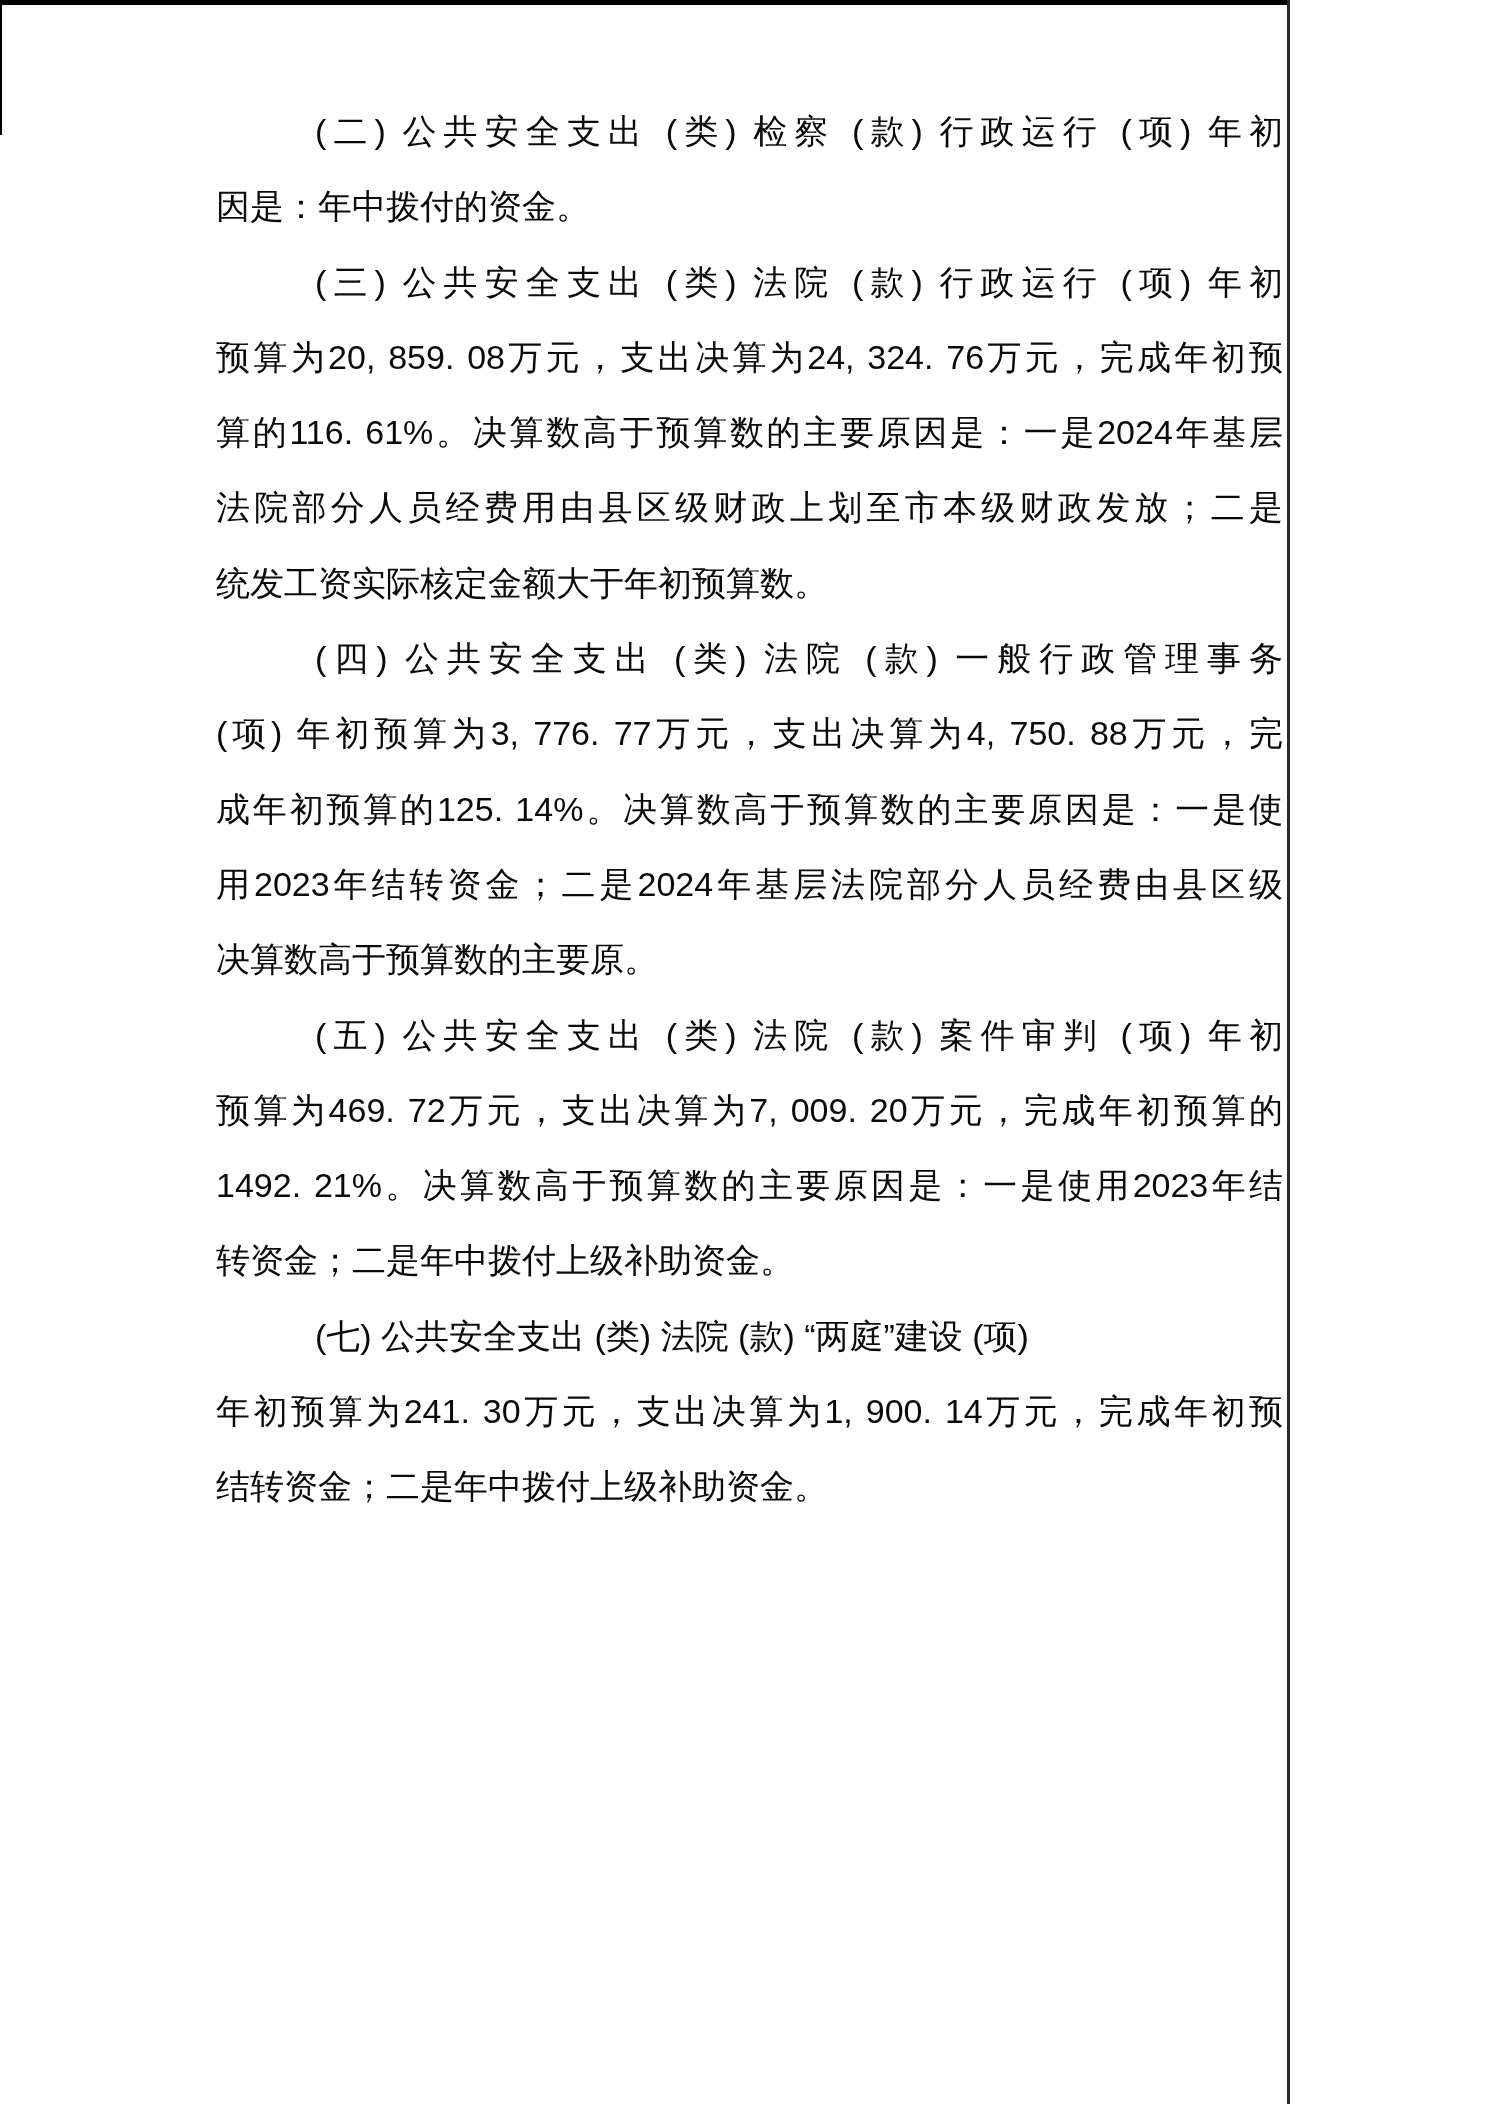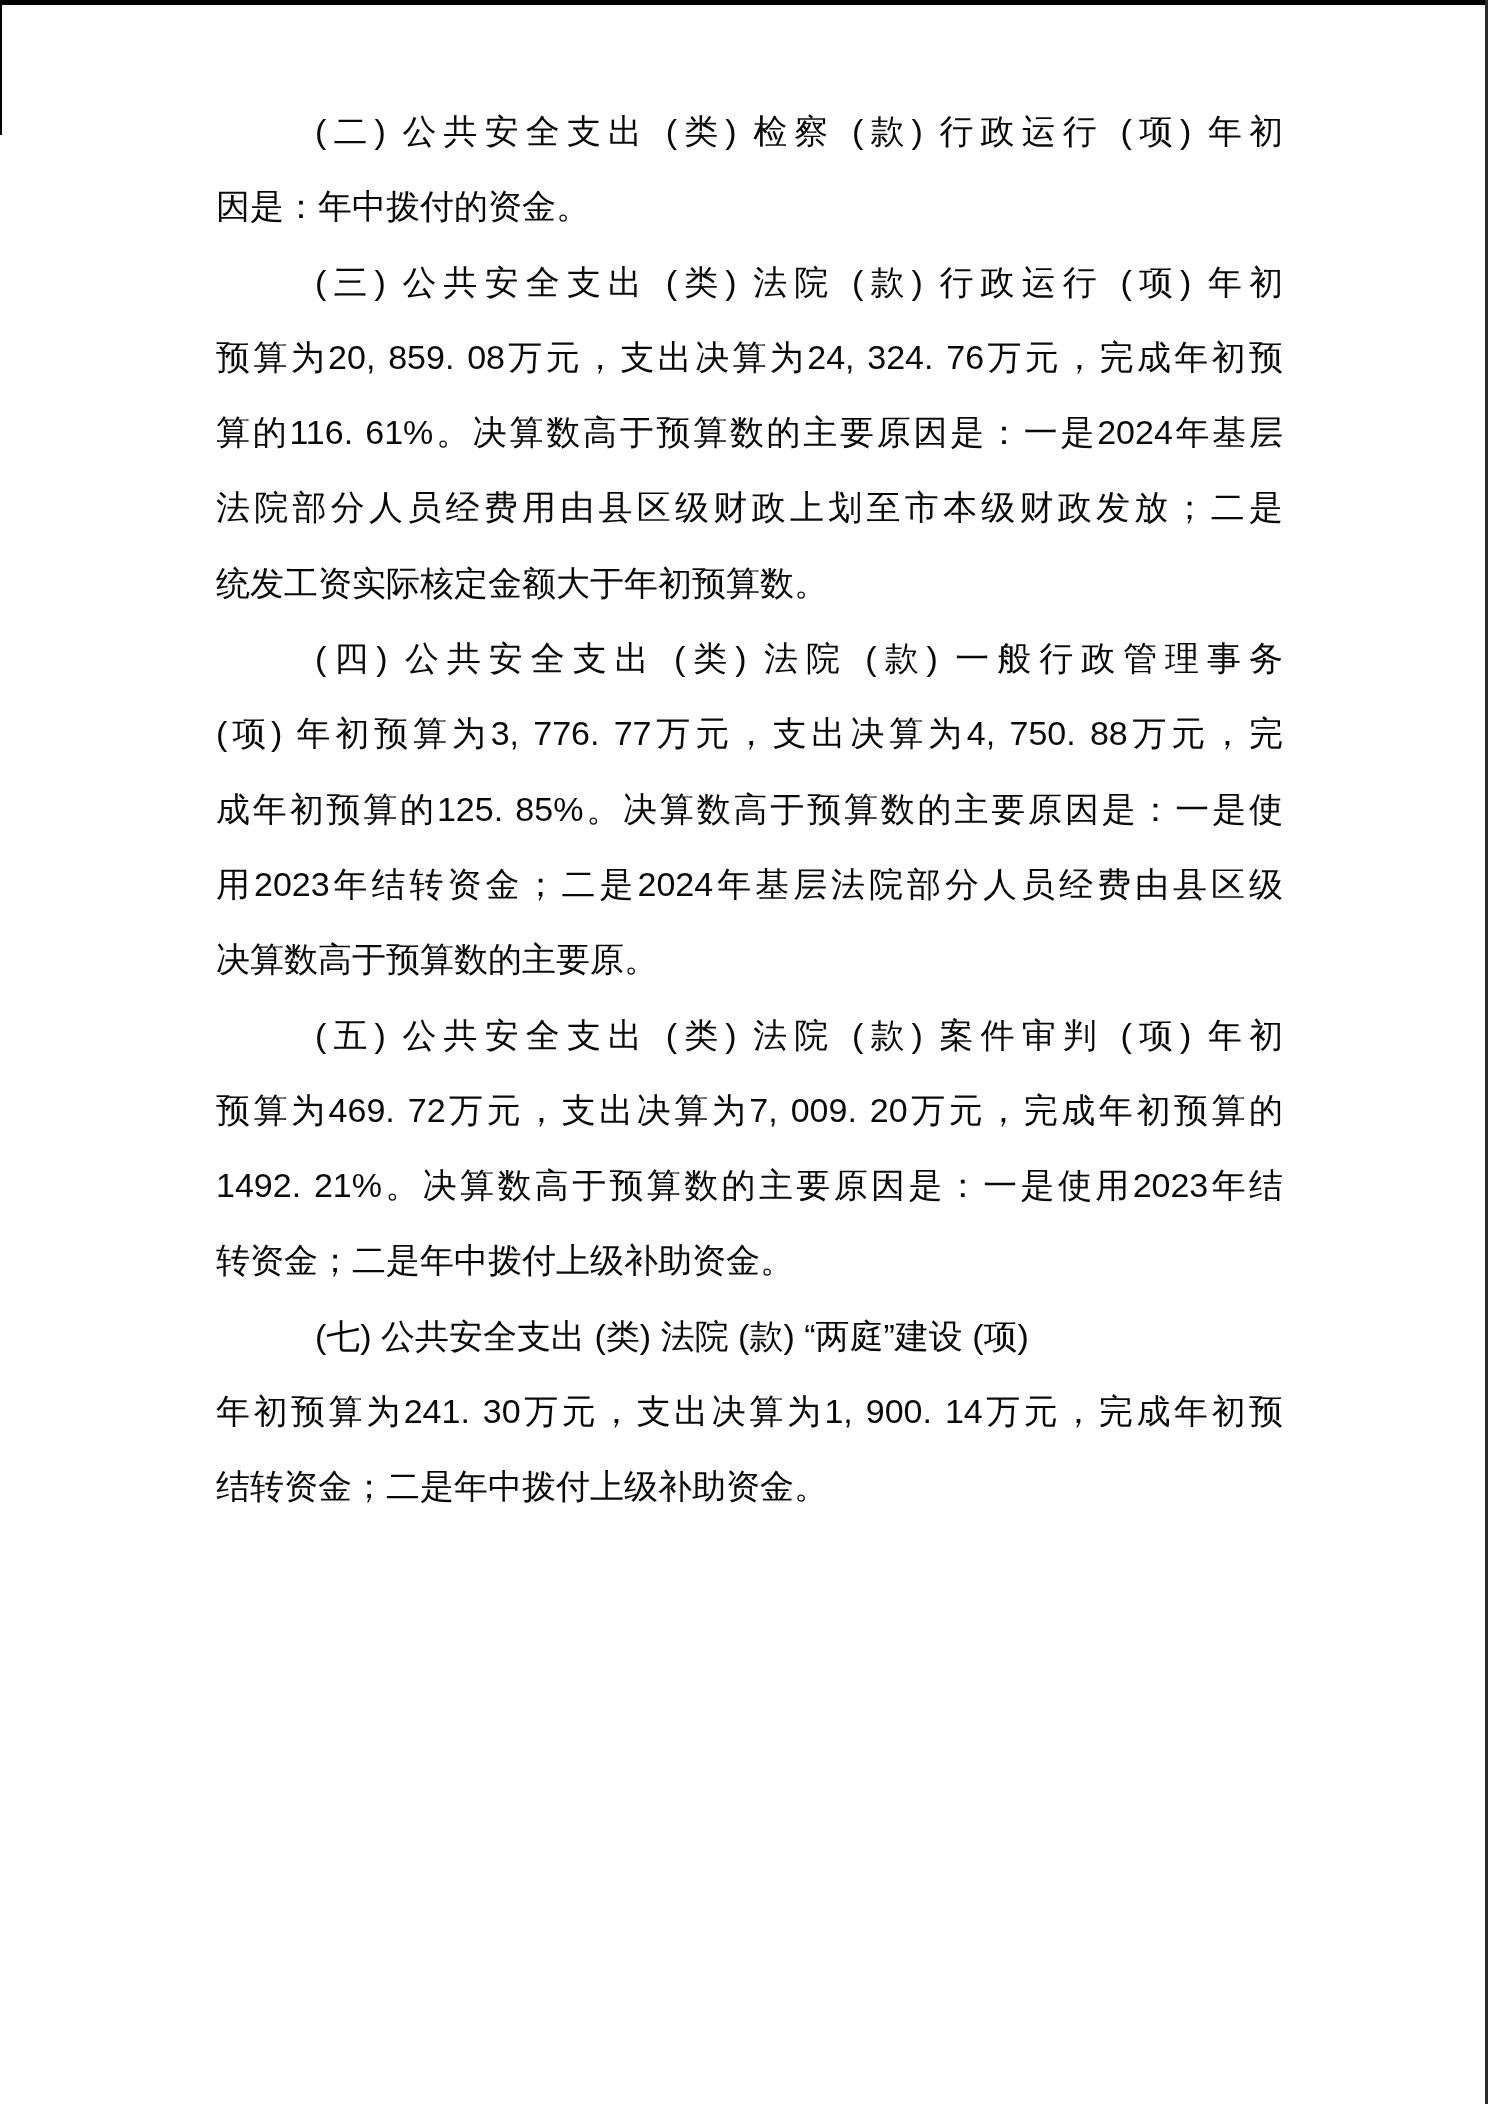--- a/index.html
+++ b/index.html
@@ -5,7 +5,7 @@
   html, body { margin: 0; padding: 0; background: #ffffff; }
   .page {
     position: relative;
-    width: 1488px;
+    width: 1290px;
     height: 2104px;
     background: #ffffff;
     overflow: hidden;

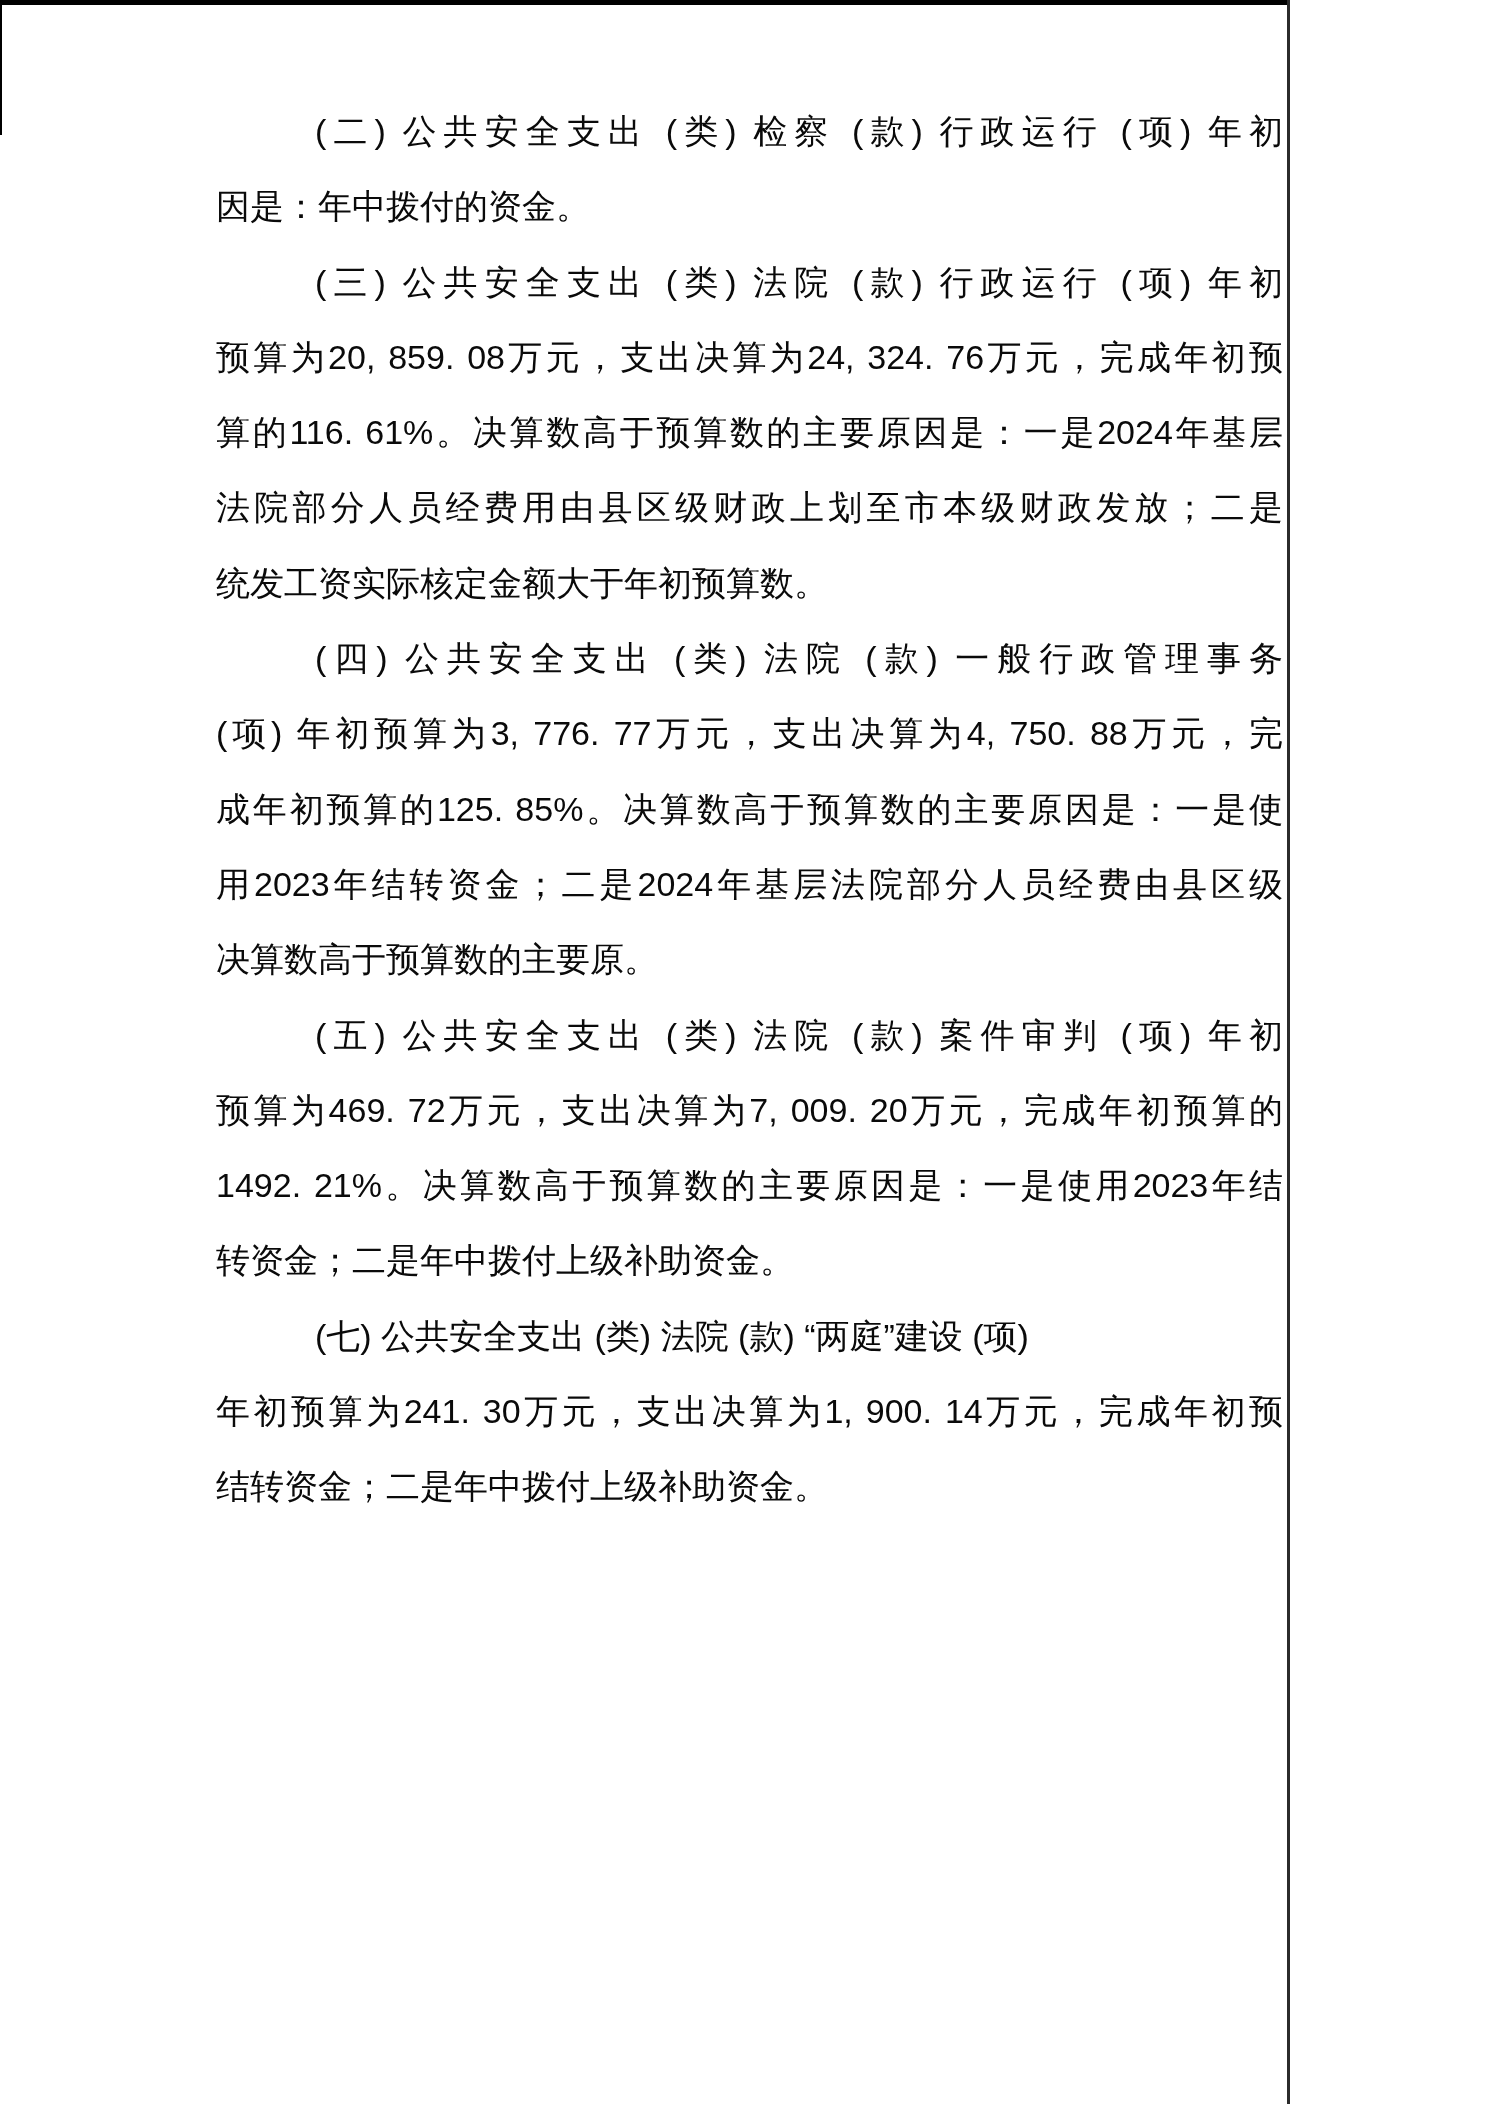--- a/index.html
+++ b/index.html
@@ -79,7 +79,7 @@
       <div class="para">
         <div class="line indent justify">(四) 公共安全支出 (类) 法院 (款) 一般行政管理事务</div>
         <div class="line justify">(项) 年初预算为3, 776. 77万元，支出决算为4, 750. 88万元，完</div>
-        <div class="line justify">成年初预算的125. 85%。决算数高于预算数的主要原因是：一是使</div>
+        <div class="line justify">成年初预算的125. 14%。决算数高于预算数的主要原因是：一是使</div>
         <div class="line justify">用2023年结转资金；二是2024年基层法院部分人员经费由县区级</div>
         <div class="line">决算数高于预算数的主要原。</div>
       </div>

